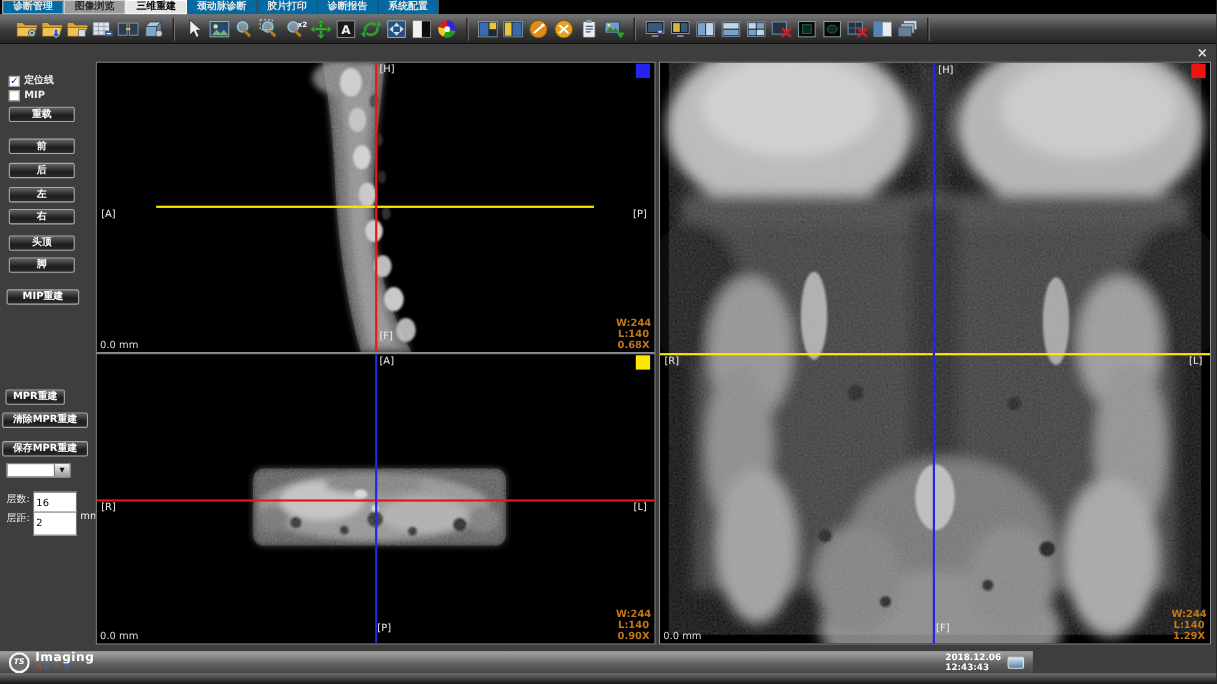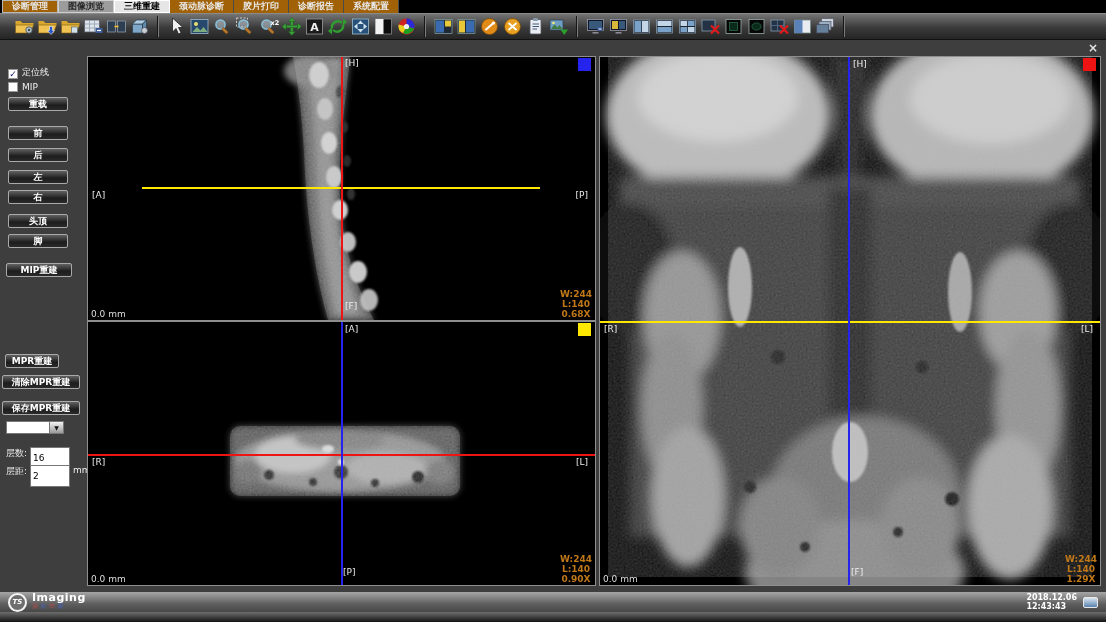--- a/index.html
+++ b/index.html
@@ -7,7 +7,7 @@
        font-family:"DejaVu Sans","Liberation Sans",sans-serif;-webkit-font-smoothing:antialiased;}
   
   .menubar{position:absolute;left:0;top:0;width:1106px;height:13px;background:#000;display:flex;align-items:stretch;padding-left:2px;box-sizing:border-box;}
-  .tab{font-size:9px;font-weight:bold;color:#e8e8e8;padding:0 9px;line-height:13px;background:#a16207;border-right:1px solid #4a4a4a;white-space:nowrap;cursor:default;}
+  .tab{font-size:9px;font-weight:bold;color:#e8e8e8;padding:0 9px;line-height:13px;background:#0369a1;border-right:1px solid #4a4a4a;white-space:nowrap;cursor:default;}
   .tab.boxed{border:1px solid #b8b8b8;line-height:11px;}
   .tab.raised{background:#9c9c9c;color:#2a2a2a;border:1px solid #cfcfcf;line-height:11px;}
   .tab.active{background:#e6e6e6;color:#000;border:1px solid #fff;line-height:11px;}

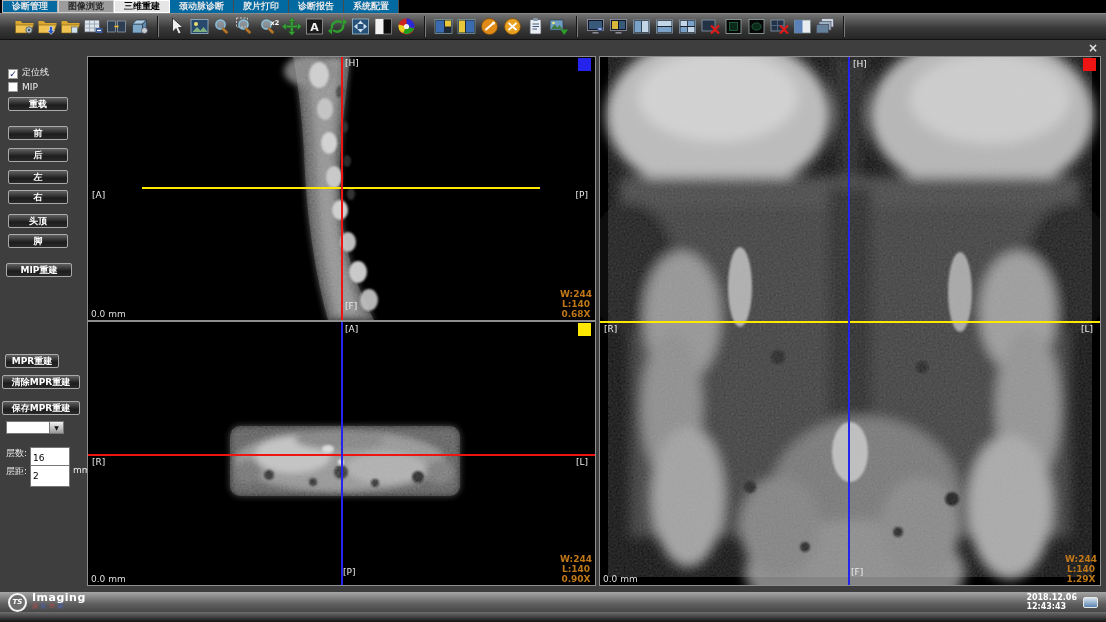--- a/index.html
+++ b/index.html
@@ -19,7 +19,7 @@
   .tbtn svg{width:21px;height:19px;display:block;}
   .tsep{width:0;height:21px;border-left:1px solid #161616;border-right:1px solid #7c7c7c;margin:0 5px;flex:0 0 auto;}
   
-  .cb-row{position:absolute;display:flex;align-items:flex-end;gap:4px;color:#efefef;font-size:9px;font-weight:normal;}
+  .cb-row{position:absolute;display:flex;align-items:flex-end;gap:4px;color:#efefef;font-size:9px;font-weight:bold;}
   .cbox{width:10px;height:10px;background:#fff;border:1px solid #999;box-sizing:border-box;font-size:9px;line-height:9px;color:#13246a;text-align:center;}
   .cbox.checked::after{content:"\2713";}
   .sbtn{position:absolute;box-sizing:border-box;height:14px;background:linear-gradient(#616161,#1d1d1d 60%,#2a2a2a);

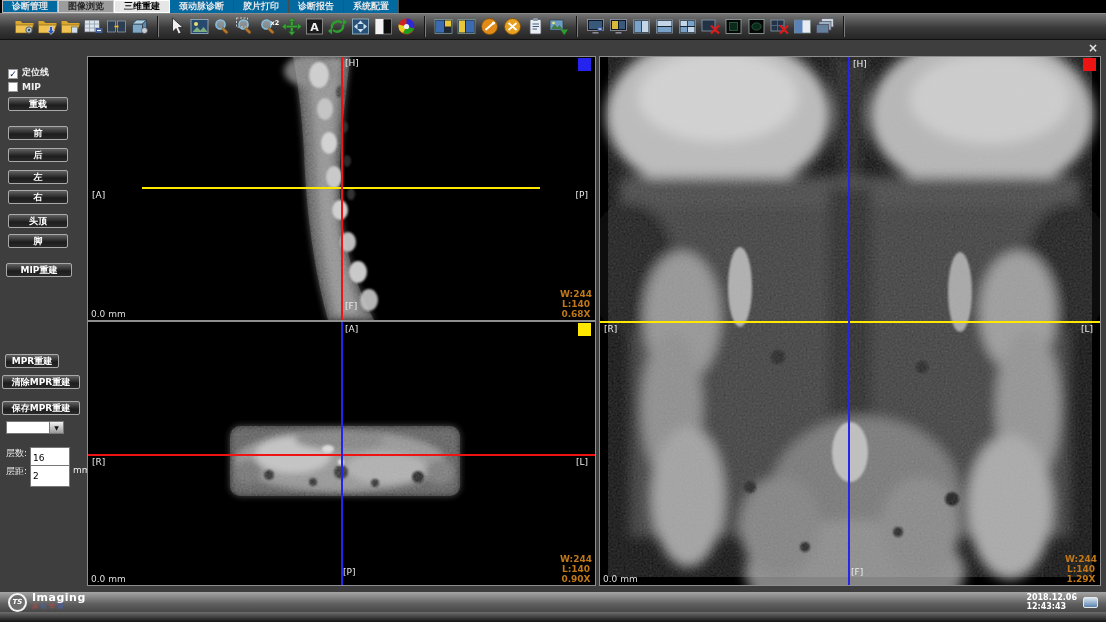--- a/index.html
+++ b/index.html
@@ -43,7 +43,7 @@
   .corner{position:absolute;top:1px;right:4px;width:13px;height:13px;}
   .close-x{position:absolute;left:1086px;top:41px;width:14px;height:14px;color:#e2e2e2;font-size:12px;font-weight:bold;line-height:14px;text-align:center;}
   
-  .statusbar{position:absolute;left:0;top:592px;width:1106px;height:20px;background:linear-gradient(#a6a6a6,#5e5e5e 60%,#474747);display:flex;align-items:center;}
+  .statusbar{position:absolute;left:0;top:592px;width:939px;height:20px;background:linear-gradient(#a6a6a6,#5e5e5e 60%,#474747);display:flex;align-items:center;}
   .logo-circle{width:15px;height:15px;border:2px solid #f4f4f4;border-radius:50%;margin-left:8px;background:#6e6e6e;color:#fff;
                font-size:7px;font-weight:bold;font-style:italic;display:flex;align-items:center;justify-content:center;flex:0 0 auto;}
   .brand-col{margin-left:5px;line-height:8px;}

